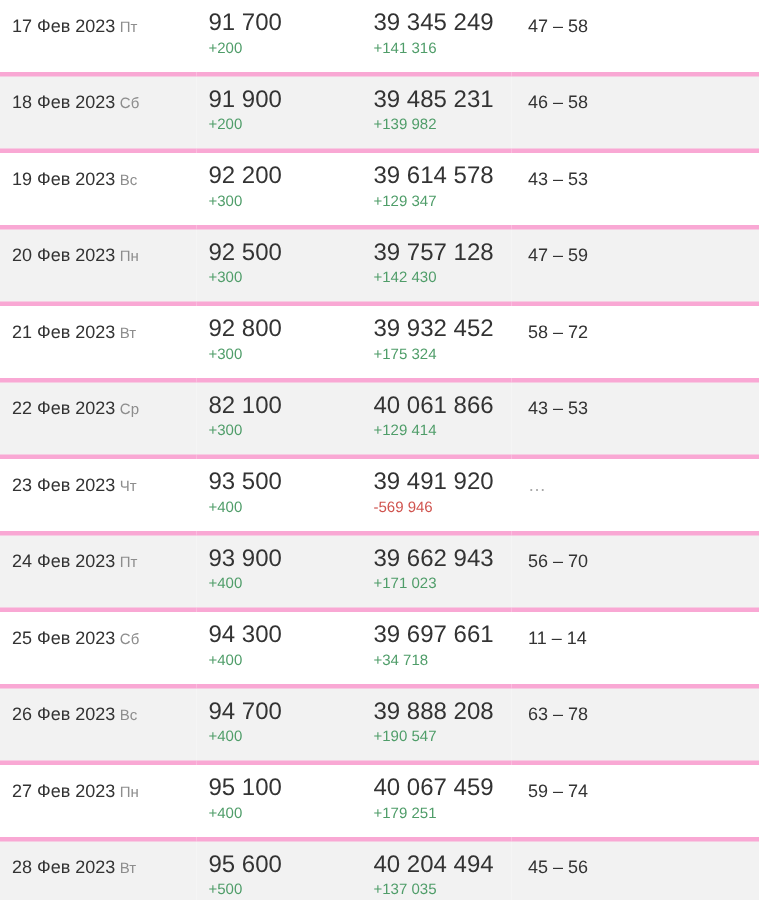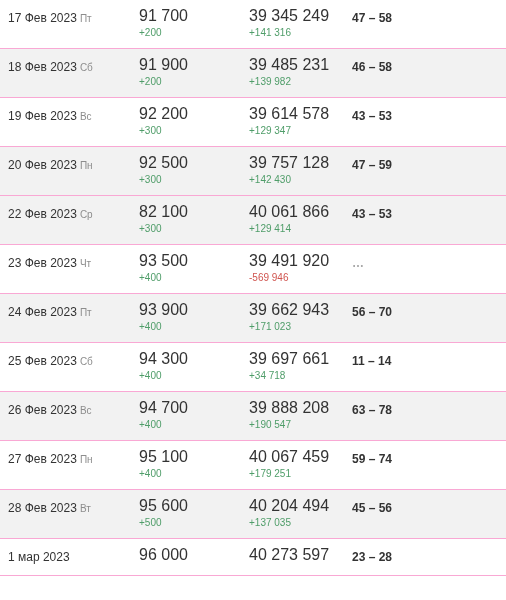--- a/index.html
+++ b/index.html
@@ -37,7 +37,7 @@
   .stats-table td {
     padding: 8px 0 8px 0;
     vertical-align: top;
-    border-bottom: 1px solid #f9a8d4;
+    border-bottom: 3px solid #f9a8d4;
     height: 20px;
     margin-left: 12px;
   }

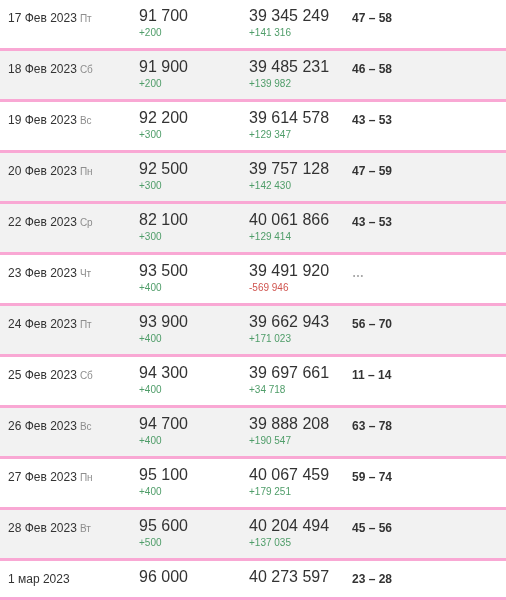--- a/index.html
+++ b/index.html
@@ -84,7 +84,6 @@
     line-height: 15px;
     color: #333333;
     white-space: nowrap;
-    font-weight: bold;
   }
   .range-value.muted {
     color: #a8a8a8;

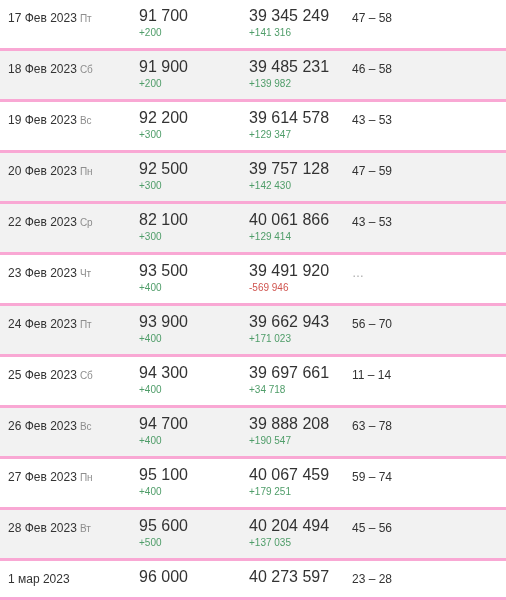--- a/index.html
+++ b/index.html
@@ -148,6 +148,18 @@
         </td>
         <td class="cell-range"><span class="range-value">47 – 59</span></td>
       </tr>
+      <tr class="row">
+        <td class="cell-date"><span class="date-main">21 Фев 2023</span><span class="date-weekday">Вт</span></td>
+        <td class="cell-users">
+          <span class="main-value">92 800</span>
+          <span class="delta pos">+300</span>
+        </td>
+        <td class="cell-views">
+          <span class="main-value">39 932 452</span>
+          <span class="delta pos">+175 324</span>
+        </td>
+        <td class="cell-range"><span class="range-value">58 – 72</span></td>
+      </tr>
       <tr class="row alt">
         <td class="cell-date"><span class="date-main">22 Фев 2023</span><span class="date-weekday">Ср</span></td>
         <td class="cell-users">

